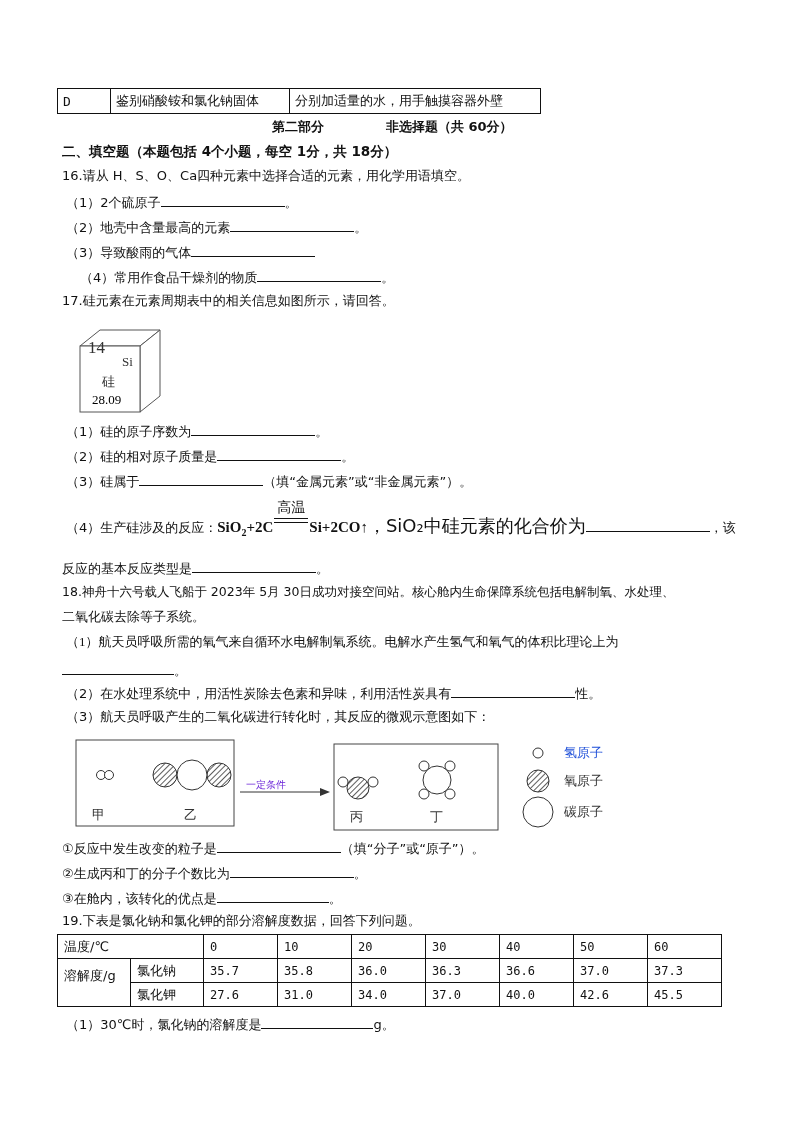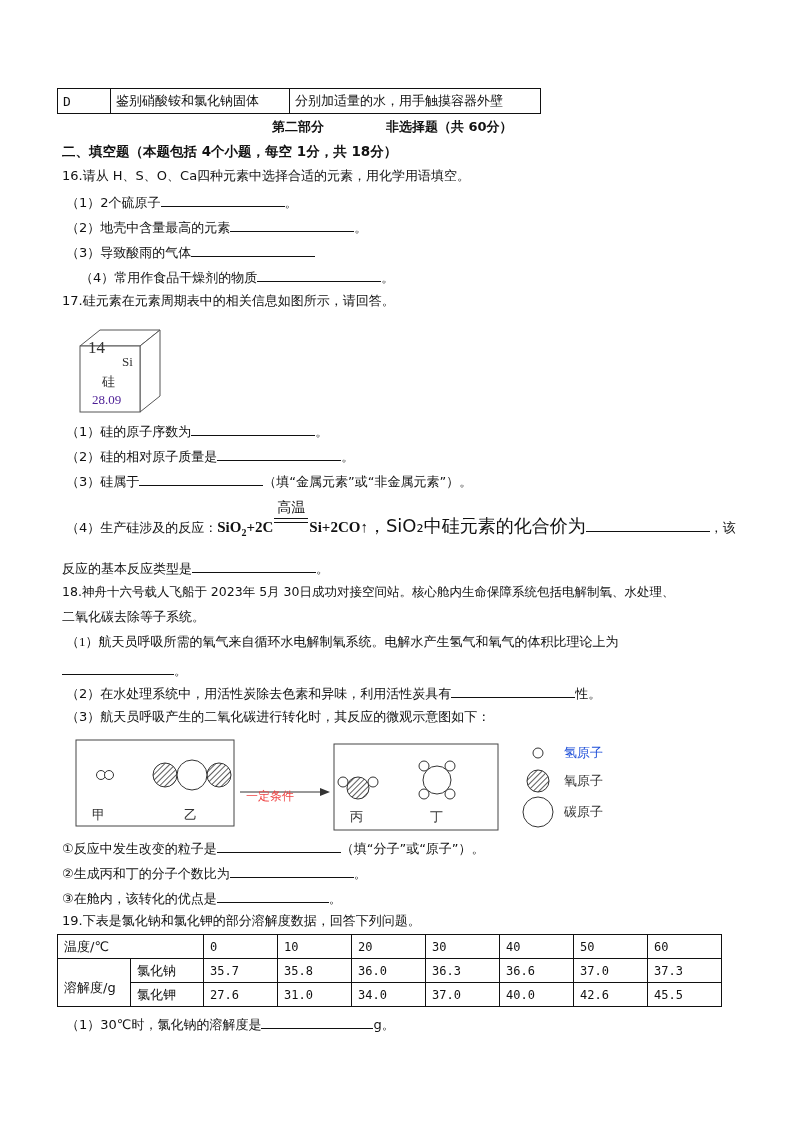--- a/index.html
+++ b/index.html
@@ -78,7 +78,7 @@
   <span class="abs" style="left:22px; top:12px; font-family:'Liberation Serif',serif; font-size:17px; color:#333;">14</span>
   <span class="abs" style="left:56px; top:28px; font-family:'Liberation Serif',serif; font-size:13px; color:#333;">Si</span>
   <span class="abs" style="left:36px; top:47px; font-size:13px; color:#333;">硅</span>
-  <span class="abs" style="left:26px; top:66px; font-family:'Liberation Serif',serif; font-size:13px; color:#4c1d95;">28.09</span>
+  <span class="abs" style="left:26px; top:66px; font-family:'Liberation Serif',serif; font-size:13px; color:#000000;">28.09</span>
 </div>
 
 <div class="line ind" style="top:421px;">

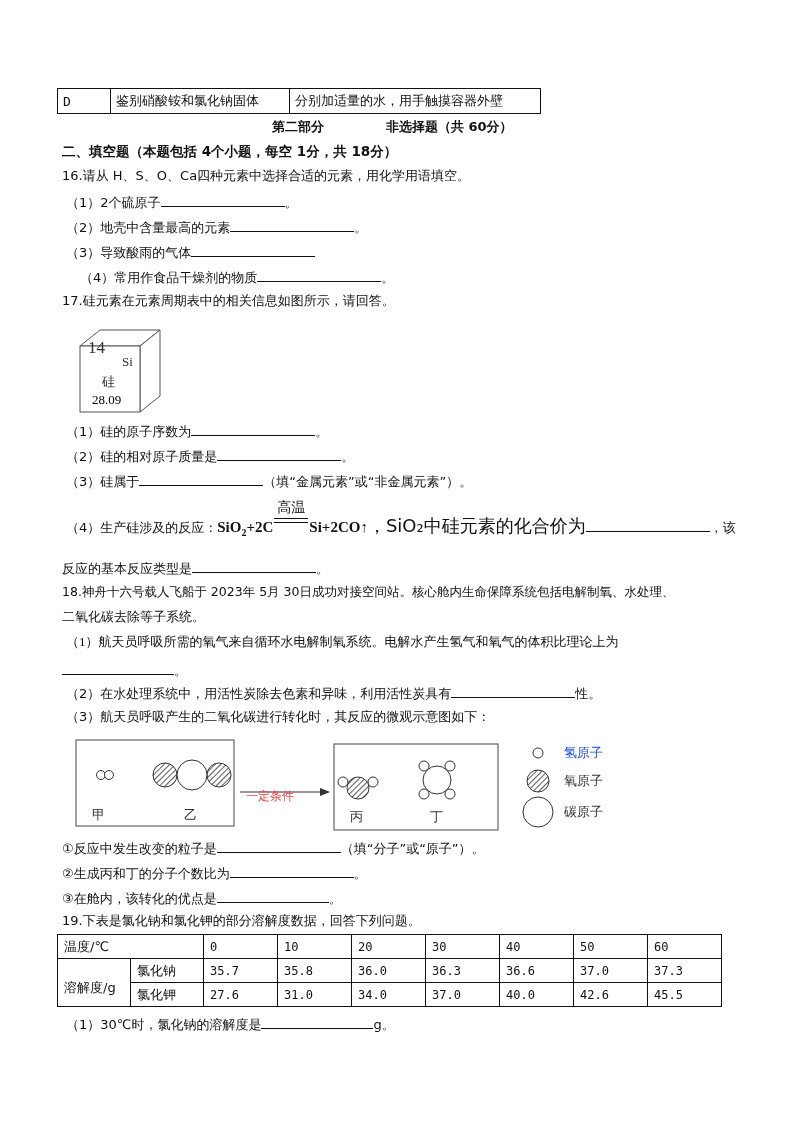--- a/index.html
+++ b/index.html
@@ -148,7 +148,7 @@
   </svg>
   <span class="abs" style="left:30px; top:76px; font-family:'Liberation Serif',serif; font-size:13px; color:#333;">甲</span>
   <span class="abs" style="left:122px; top:76px; font-family:'Liberation Serif',serif; font-size:13px; color:#333;">乙</span>
-  <span class="abs" style="left:184px; top:58px; font-family:'Liberation Serif',serif; font-size:12px; color:#ef4444;">一定条件</span>
+  <span class="abs" style="left:184px; top:48px; font-family:'Liberation Serif',serif; font-size:10px; color:#6d28d9;">一定条件</span>
   <span class="abs" style="left:288px; top:78px; font-family:'Liberation Serif',serif; font-size:13px; color:#333;">丙</span>
   <span class="abs" style="left:368px; top:78px; font-family:'Liberation Serif',serif; font-size:13px; color:#333;">丁</span>
   <span class="abs" style="left:502px; top:14px; font-family:Liberation Sans, sans-serif; font-size:13px; color:#1d4ed8;">氢原子</span>

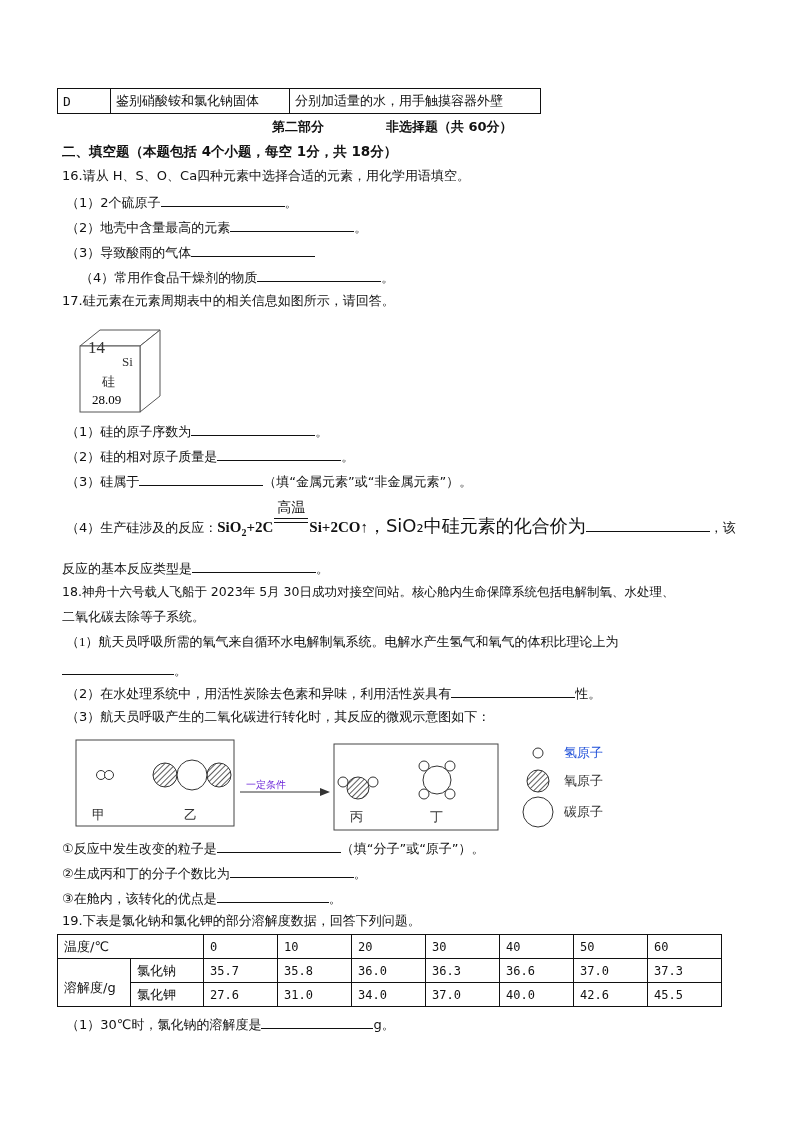--- a/index.html
+++ b/index.html
@@ -181,7 +181,7 @@
     <td class="num" style="width:61px">60</td>
   </tr>
   <tr>
-    <td rowspan="2" style="width:60px; vertical-align:top; padding-top:20px;">溶解度/g</td>
+    <td rowspan="2" style="width:60px; vertical-align:top; padding-top:8px;">溶解度/g</td>
     <td style="width:60px">氯化钠</td>
     <td class="num">35.7</td>
     <td class="num">35.8</td>

